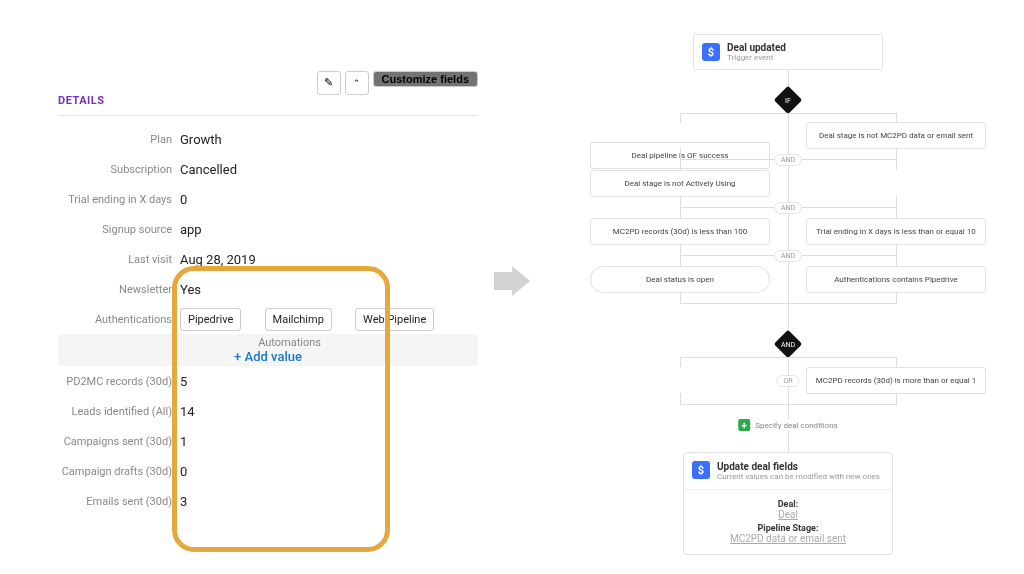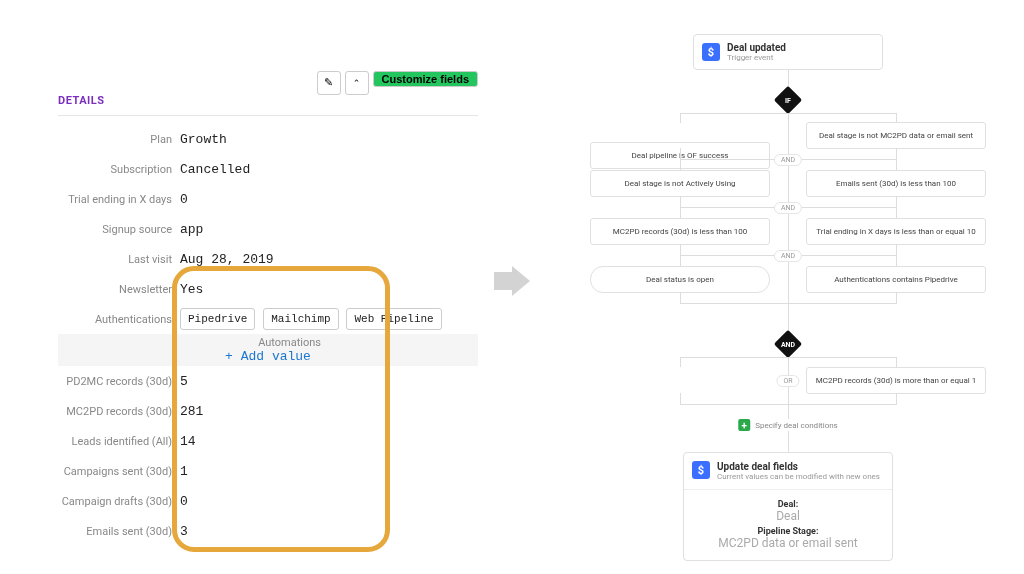--- a/index.html
+++ b/index.html
@@ -49,7 +49,7 @@
     padding: 0 8px;
     border: 1px solid #ccc;
     border-radius: 3px;
-    background: #22c55e;
+    background: #737373;
     font-size: 11px;
     font-weight: 600;
     cursor: pointer;

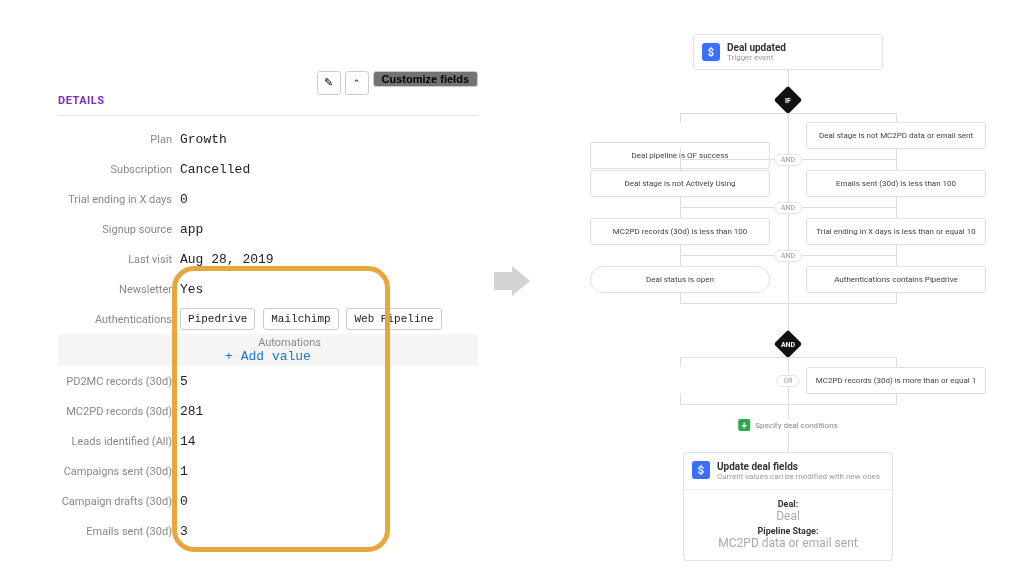--- a/index.html
+++ b/index.html
@@ -165,7 +165,7 @@
     transform: translateX(-50%);
     color: #fff;
     font-size: 7px;
-    font-weight: 700;
+    font-weight: 400;
   }
   .cond-box {
     position: absolute;

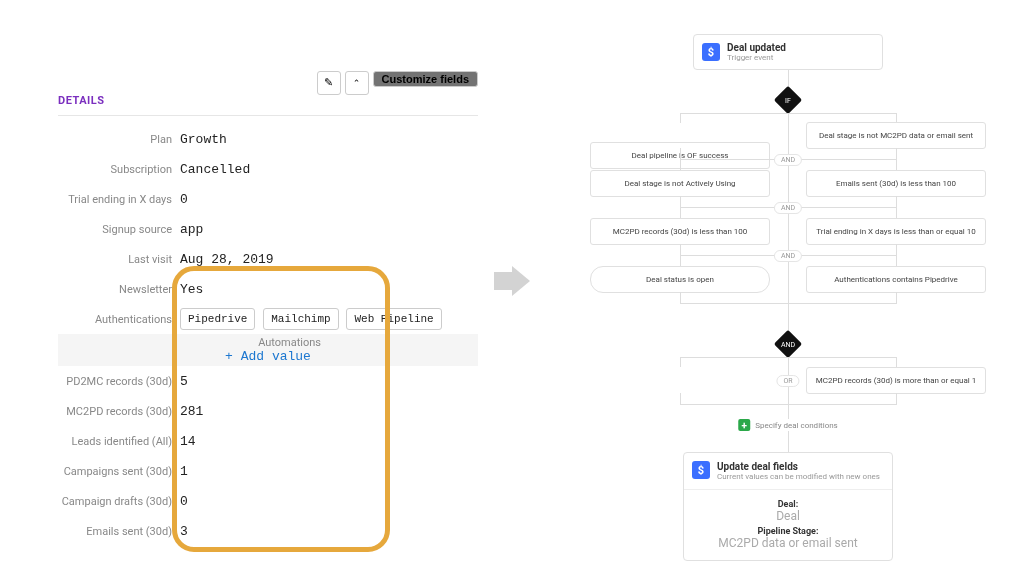--- a/index.html
+++ b/index.html
@@ -72,7 +72,6 @@
   .detail-value {
     font-size: 13px;
     color: #222;
-    font-family: Liberation Mono, monospace;
   }
   .detail-value.add-link { color: #1c77d0; font-weight: 500; cursor: pointer; }
   .tag {

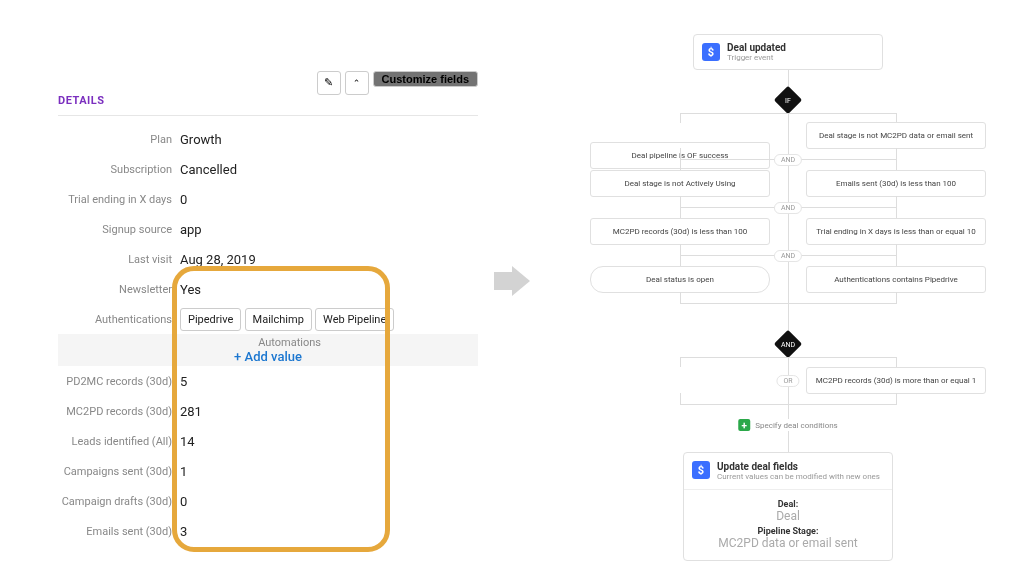--- a/index.html
+++ b/index.html
@@ -349,7 +349,6 @@
   <div class="hline" style="top:139px;left:114px;width:216px;height:1px;"></div>
 
   <div class="cond-box cond-left" style="top:150px;">Deal stage is not Actively Using</div>
-  <div class="cond-box cond-right" style="top:150px;">Emails sent (30d) is less than 100</div>
   <div class="logic-pill" style="top:182px;">AND</div>
 
   <div class="vline" style="top:176px;left:114px;width:1px;height:22px;"></div>

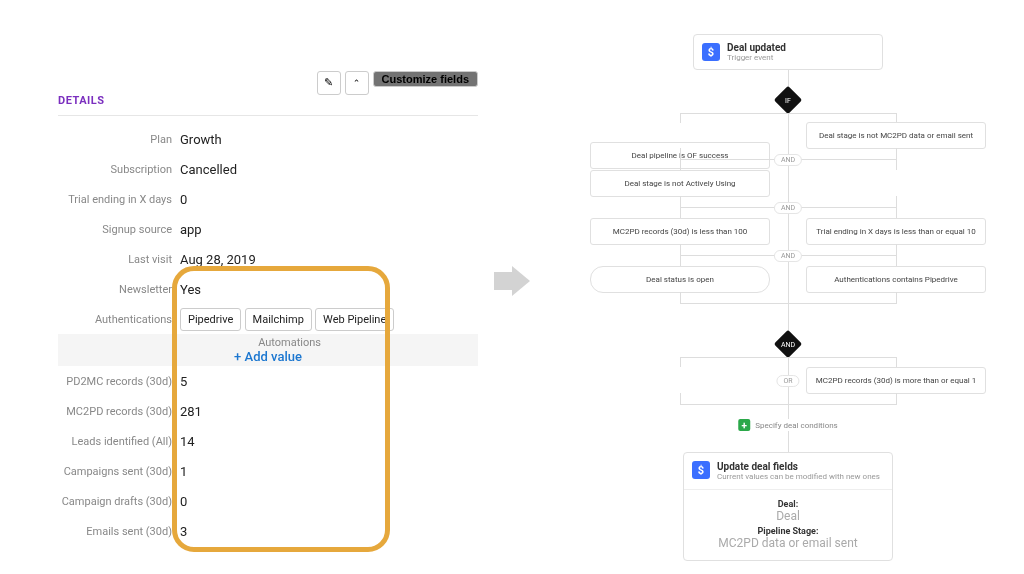--- a/index.html
+++ b/index.html
@@ -80,7 +80,7 @@
     border-radius: 3px;
     padding: 4px 7px;
     font-size: 11px;
-    margin-right: 0;
+    margin-right: 20px;
     background: #fff;
   }
   

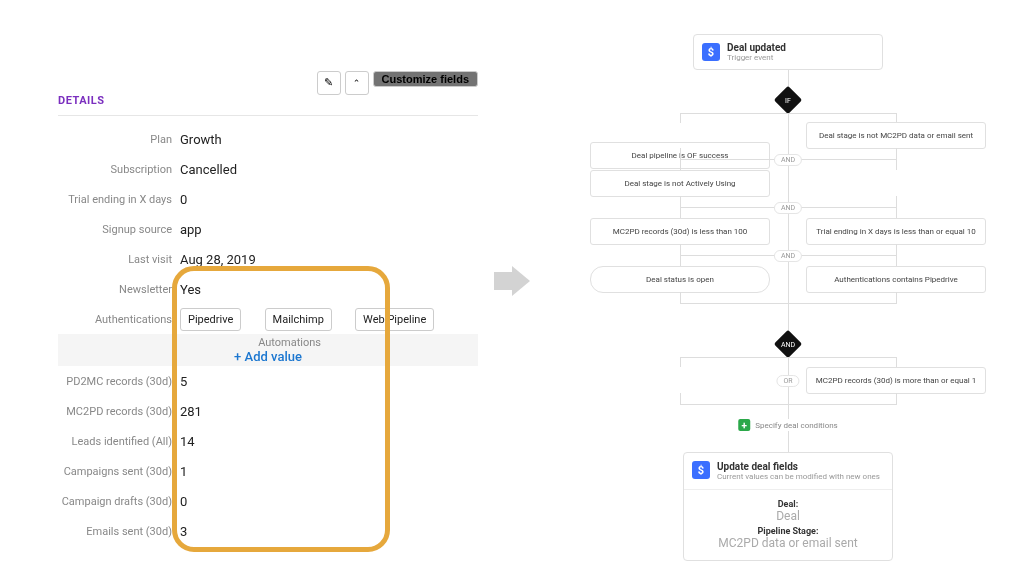--- a/index.html
+++ b/index.html
@@ -292,10 +292,6 @@
       <div class="detail-value">5</div>
     </div>
     <div class="detail-row">
-      <div class="detail-label">MC2PD records (30d)</div>
-      <div class="detail-value">281</div>
-    </div>
-    <div class="detail-row">
       <div class="detail-label">Leads identified (All)</div>
       <div class="detail-value">14</div>
     </div>

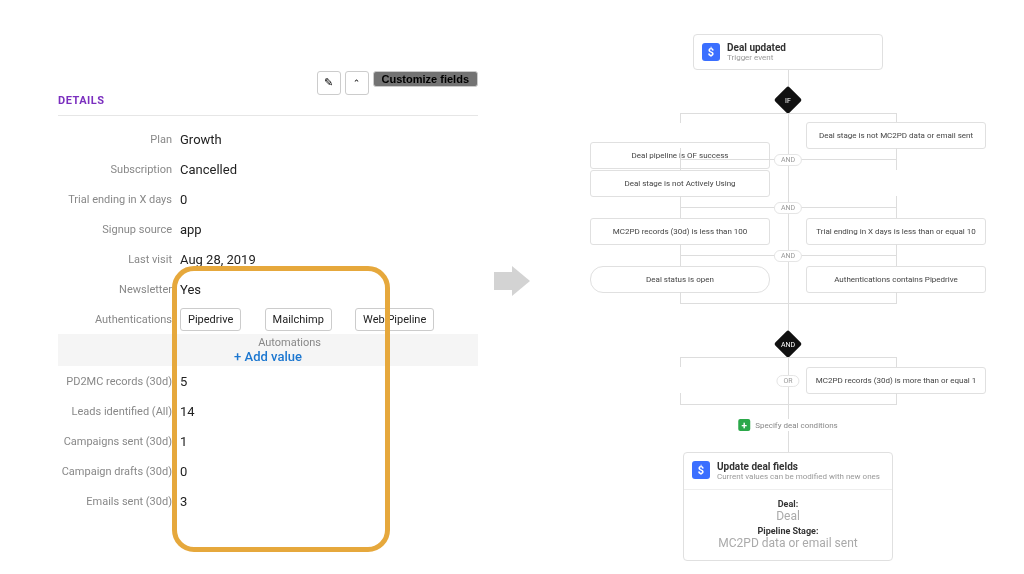--- a/index.html
+++ b/index.html
@@ -231,7 +231,7 @@
   .action-sub { font-size: 8px; color: #999; }
   .action-body { padding: 6px 8px 8px; text-align: center; }
   .action-field-label { font-size: 9px; font-weight: 700; color: #333; margin-top: 3px; }
-  .action-field-value { font-size: 12px; color: #aaa; margin-bottom: 2px; }
+  .action-field-value { font-size: 10px; color: #aaa; margin-bottom: 2px; text-decoration: underline; }
 </style>
 </head>
 <body>

